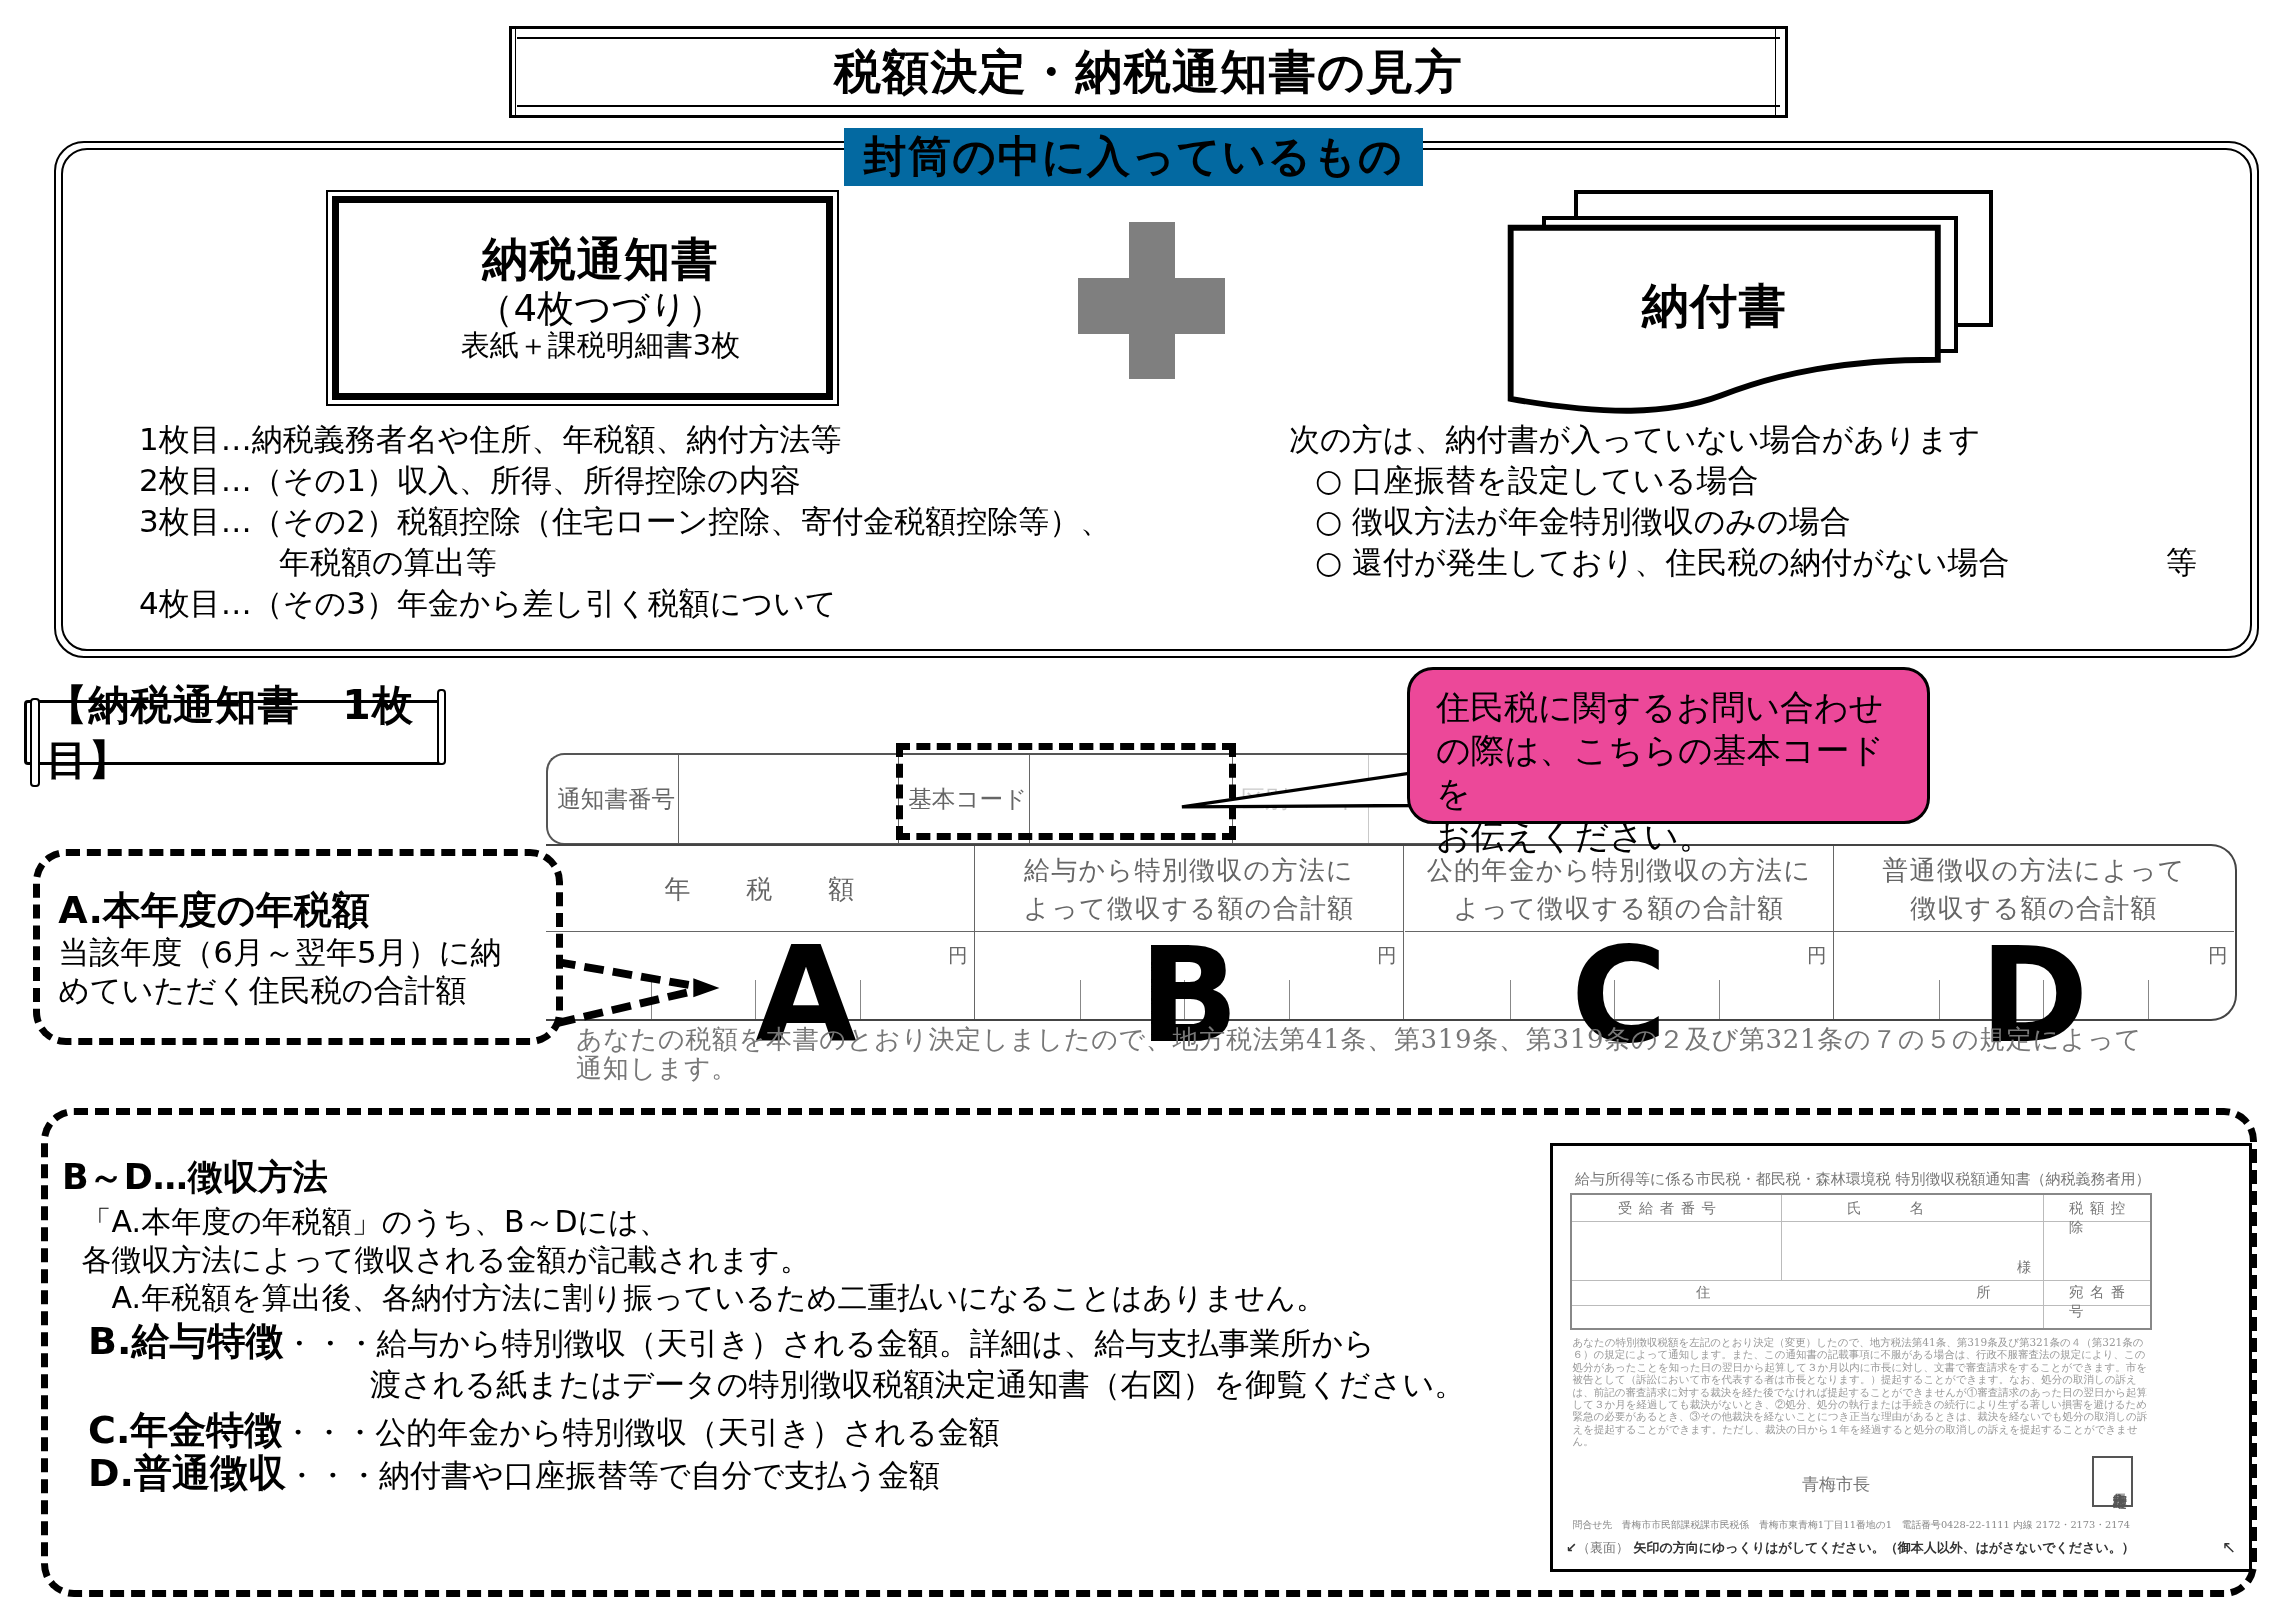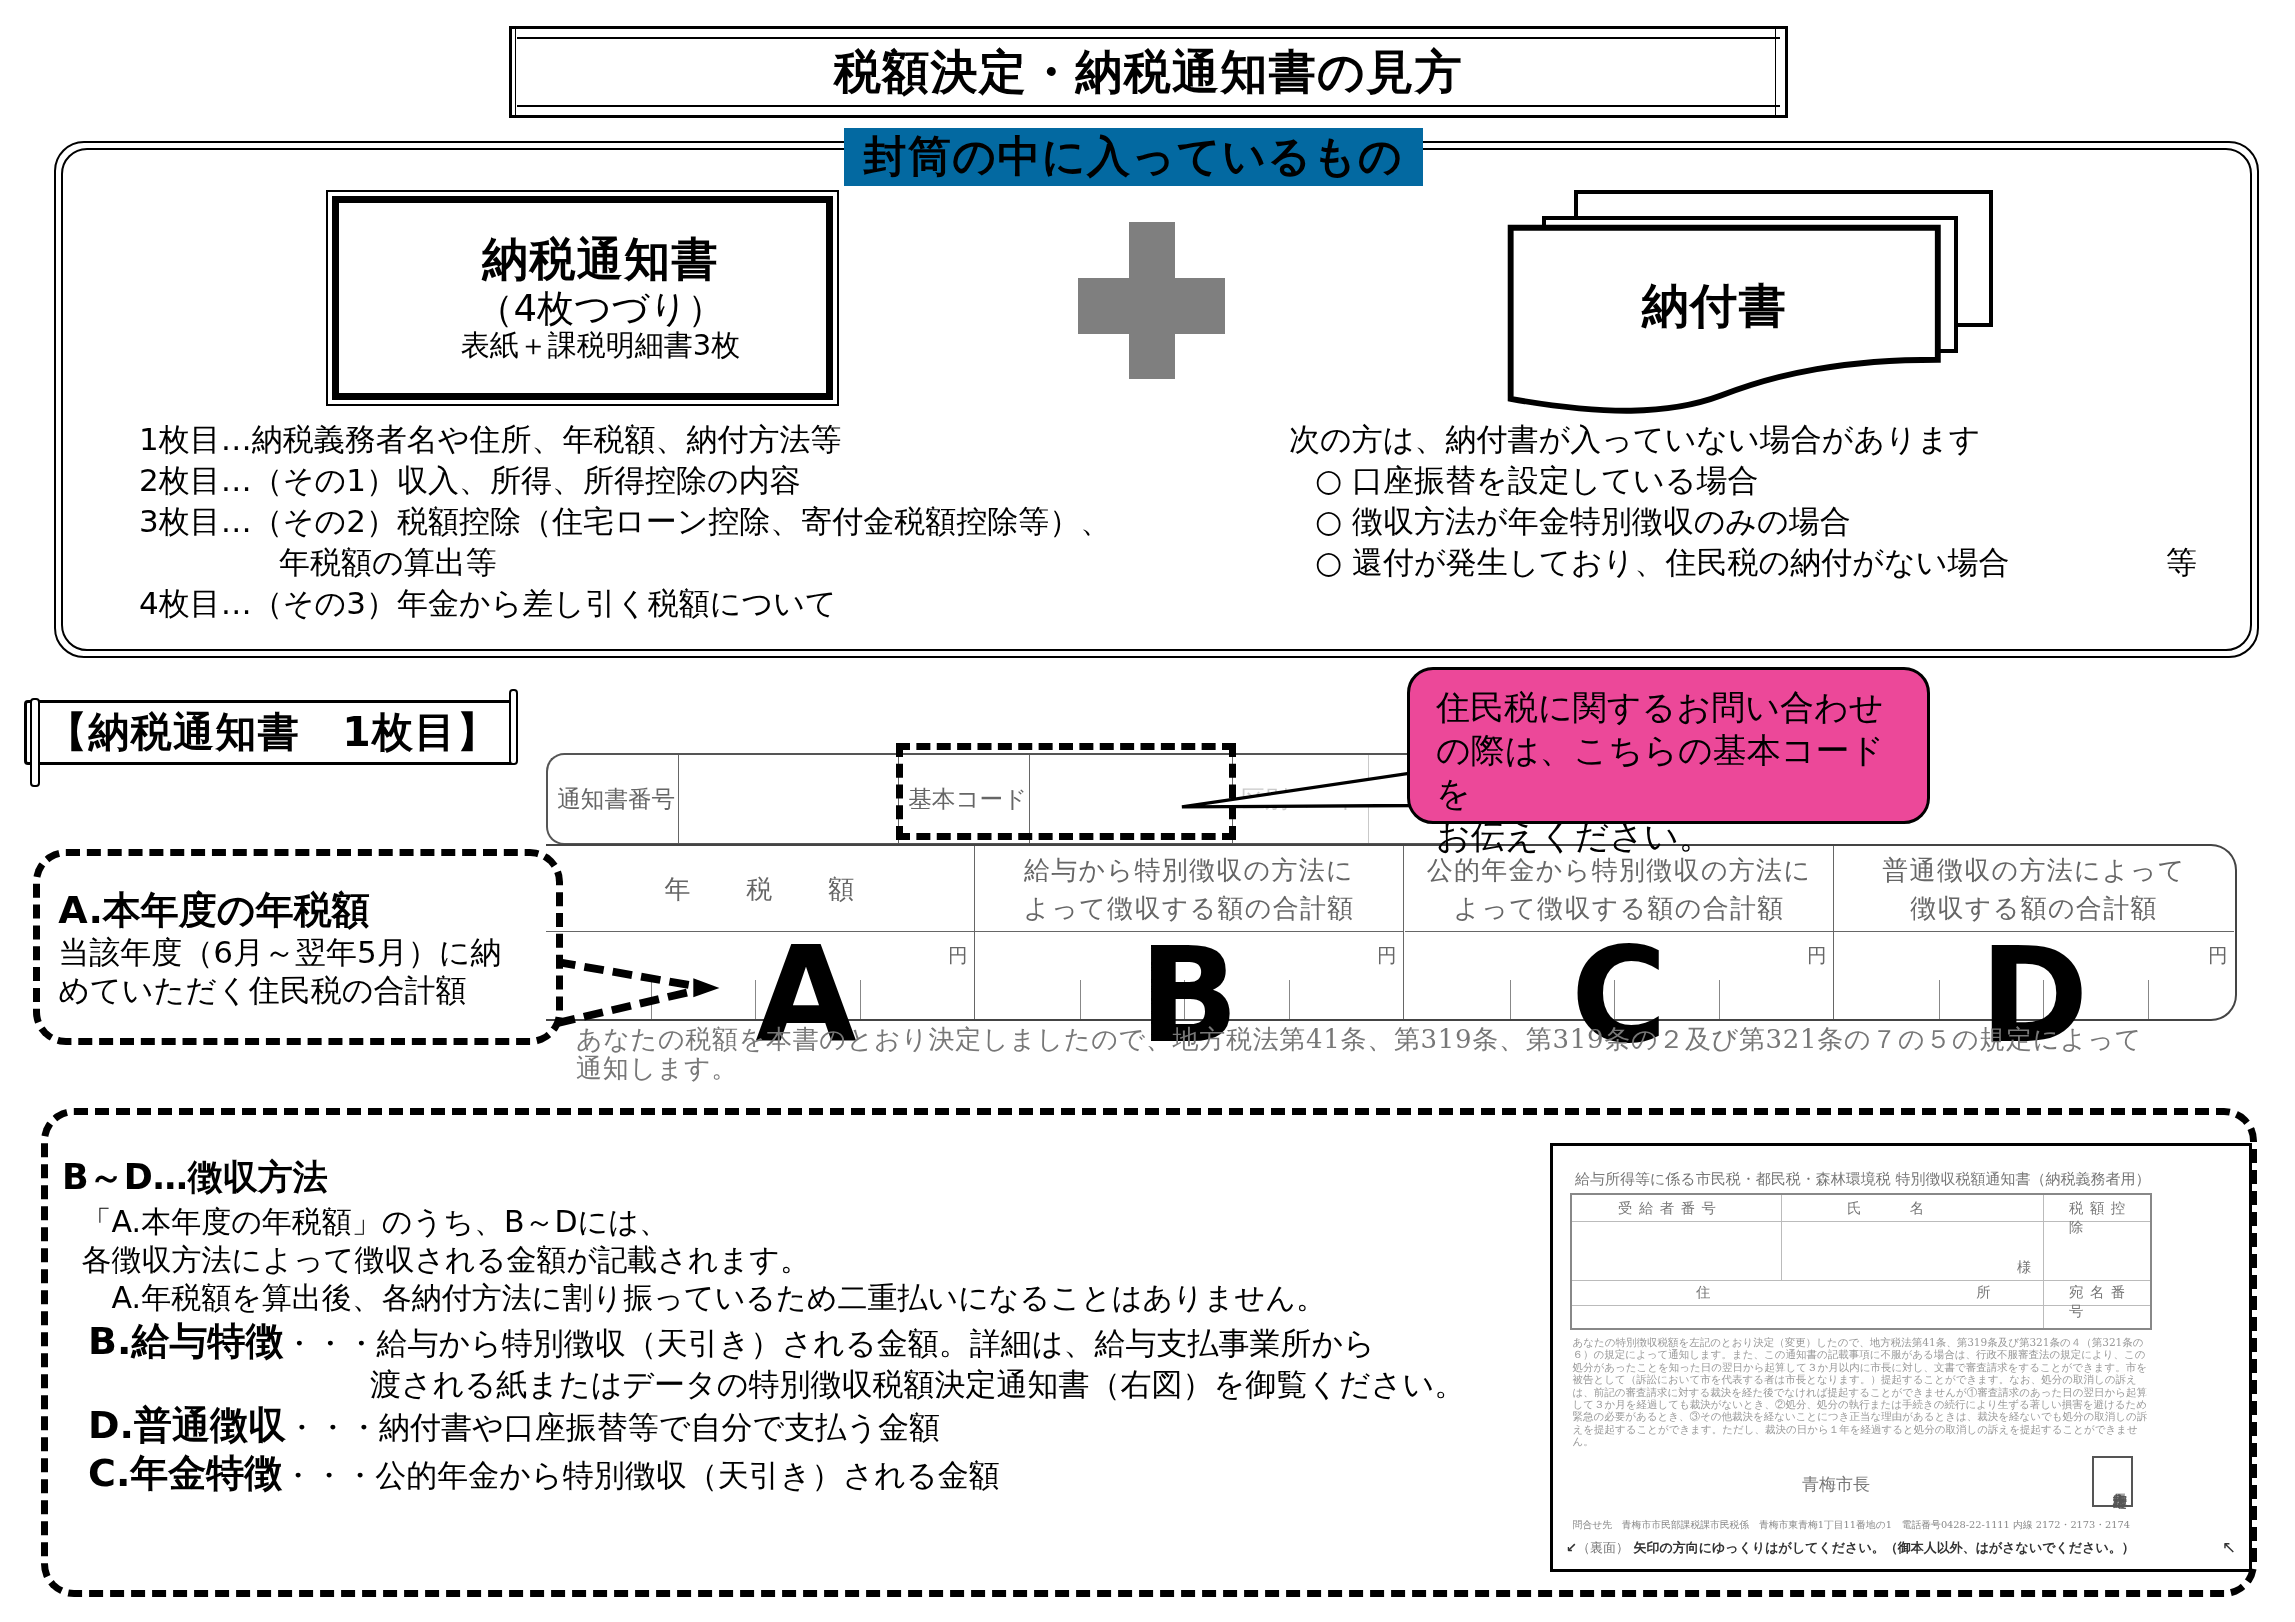--- a/index.html
+++ b/index.html
@@ -44,7 +44,7 @@
   #no-slip .etc{position:absolute;left:877px;}
 
   
-  #section-label{left:23.6px;top:700px;width:492px;height:65px;border:3.3px solid #000;border-radius:3.9px;box-sizing:border-box;
+  #section-label{left:23.6px;top:700px;width:420px;height:65px;border:3.3px solid #000;border-radius:3.9px;box-sizing:border-box;
       display:flex;align-items:center;padding-left:19.6px;font-size:41px;font-weight:bold;letter-spacing:1.3px;}
   #section-label::before{content:"";position:absolute;left:3.9px;top:-5.2px;width:5.2px;height:85px;border:2px solid #000;border-radius:3.9px;background:#fff;}
   #section-label::after{content:"";position:absolute;right:-5.2px;top:-14.4px;width:5.2px;height:72px;border:2px solid #000;border-radius:3.9px;background:#fff;}

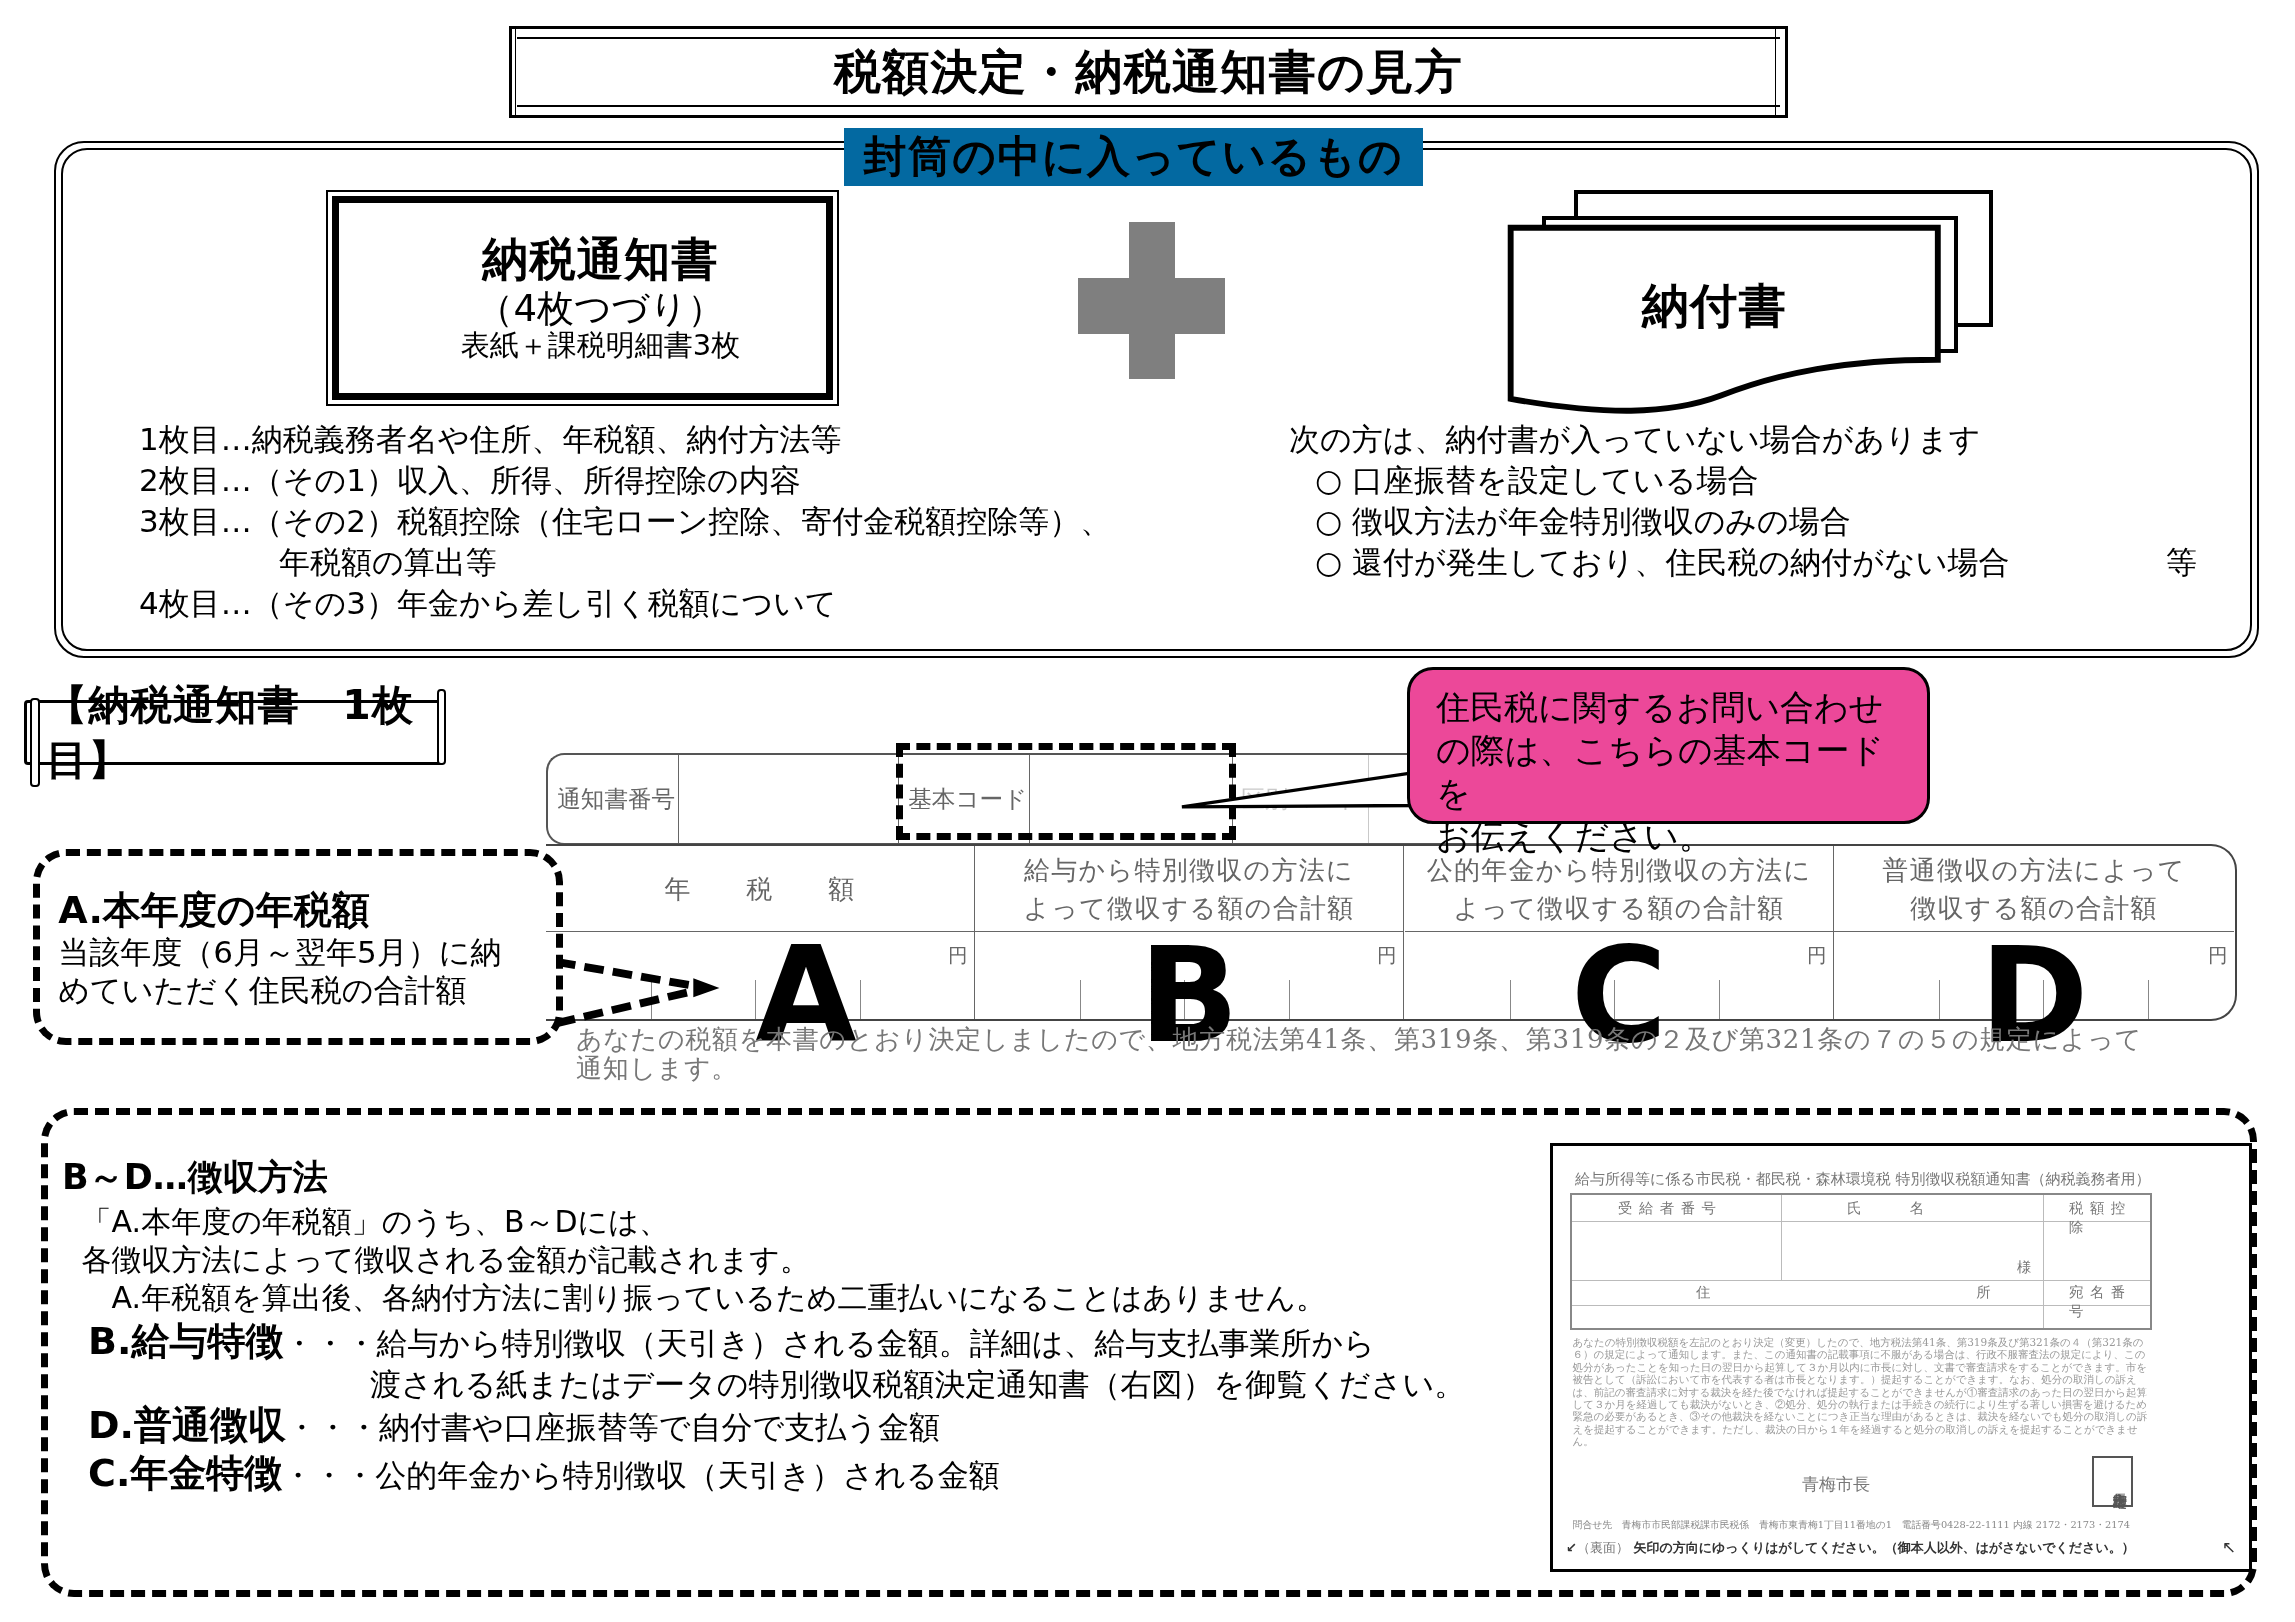--- a/index.html
+++ b/index.html
@@ -237,11 +237,11 @@
     <span class="label">B.給与特徴</span><span>・・・</span><span>給与から特別徴収（天引き）される金額。詳細は、給与支払事業所から</span>
   </div>
   <div class="bd-method" style="padding-left:308px;">渡される紙またはデータの特別徴収税額決定通知書（右図）を御覧ください。</div>
+  <div class="bd-method" style="padding-left:26px;margin-top:5.2px;">
+    <span class="label">C.年金特徴</span><span>・・・</span><span>公的年金から特別徴収（天引き）される金額</span>
+  </div>
   <div class="bd-method" style="padding-left:26px;">
     <span class="label">D.普通徴収</span><span>・・・</span><span>納付書や口座振替等で自分で支払う金額</span>
-  </div>
-  <div class="bd-method" style="padding-left:26px;margin-top:5.2px;">
-    <span class="label">C.年金特徴</span><span>・・・</span><span>公的年金から特別徴収（天引き）される金額</span>
   </div>
 </div>
 

